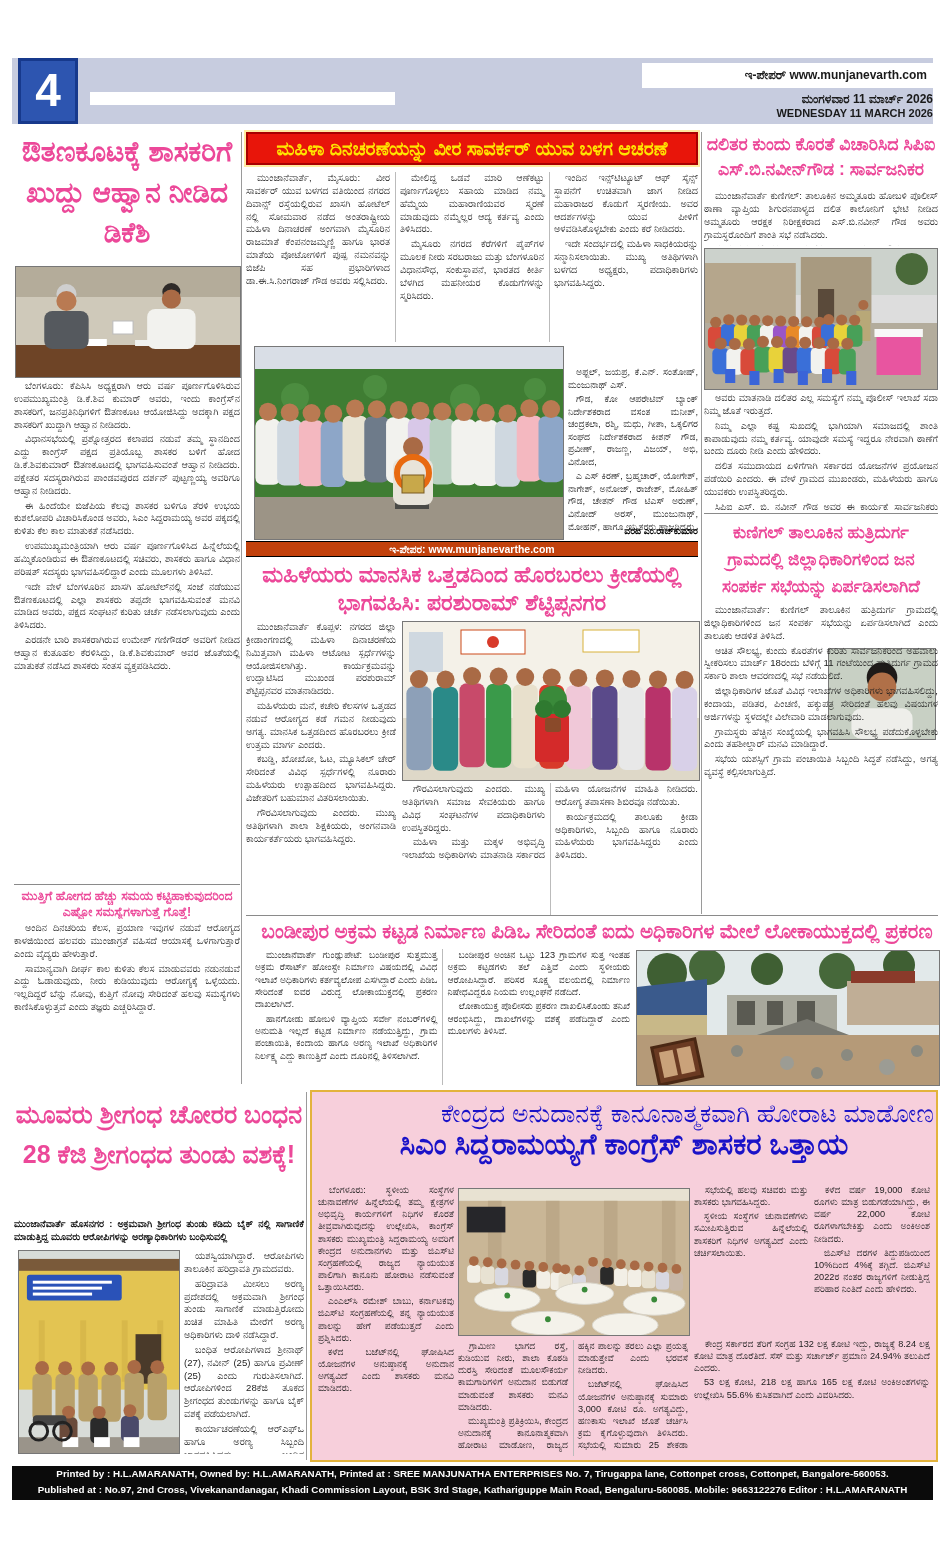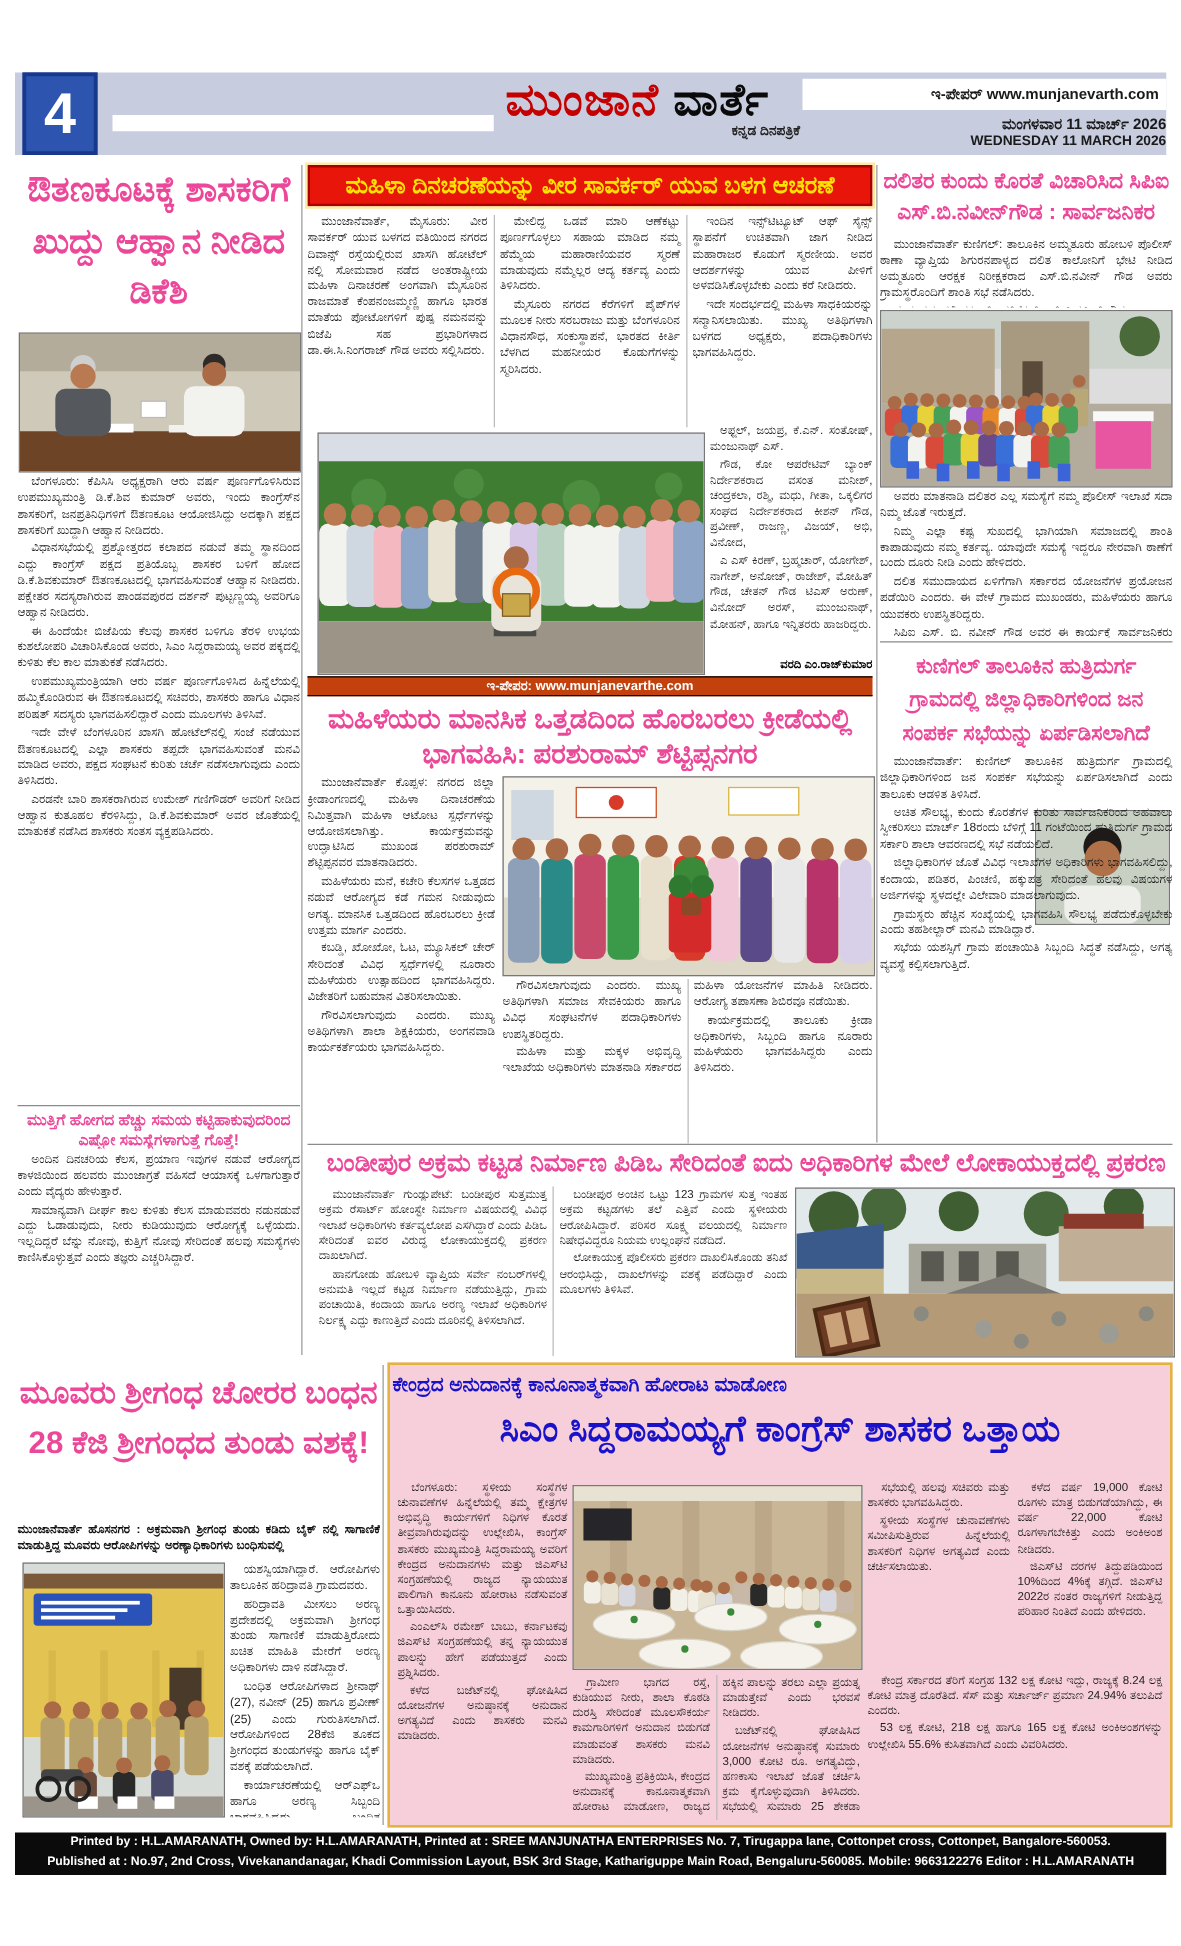--- a/index.html
+++ b/index.html
@@ -58,10 +58,6 @@
   <div class="abs" id="header-band"></div>
   <div class="abs" id="mast-strip"></div>
   <div class="abs" id="page-num">4</div>
-  <div class="abs" id="masthead">
-    <div class="m-main"><span class="m-red">ಮುಂಜಾನೆ</span> <span class="m-black">ವಾರ್ತೆ</span></div>
-    <div class="m-sub">ಕನ್ನಡ ದಿನಪತ್ರಿಕೆ</div>
-  </div>
   <div class="abs" id="hdr-white"></div>
   <div class="hdr-line" style="top:68px;font-size:12px;padding-right:6px;box-sizing:border-box;">ಇ-ಪೇಪರ್ www.munjanevarth.com</div>
   <div class="hdr-line" style="top:92px;font-size:12px;">ಮಂಗಳವಾರ 11 ಮಾರ್ಚ್ 2026</div>

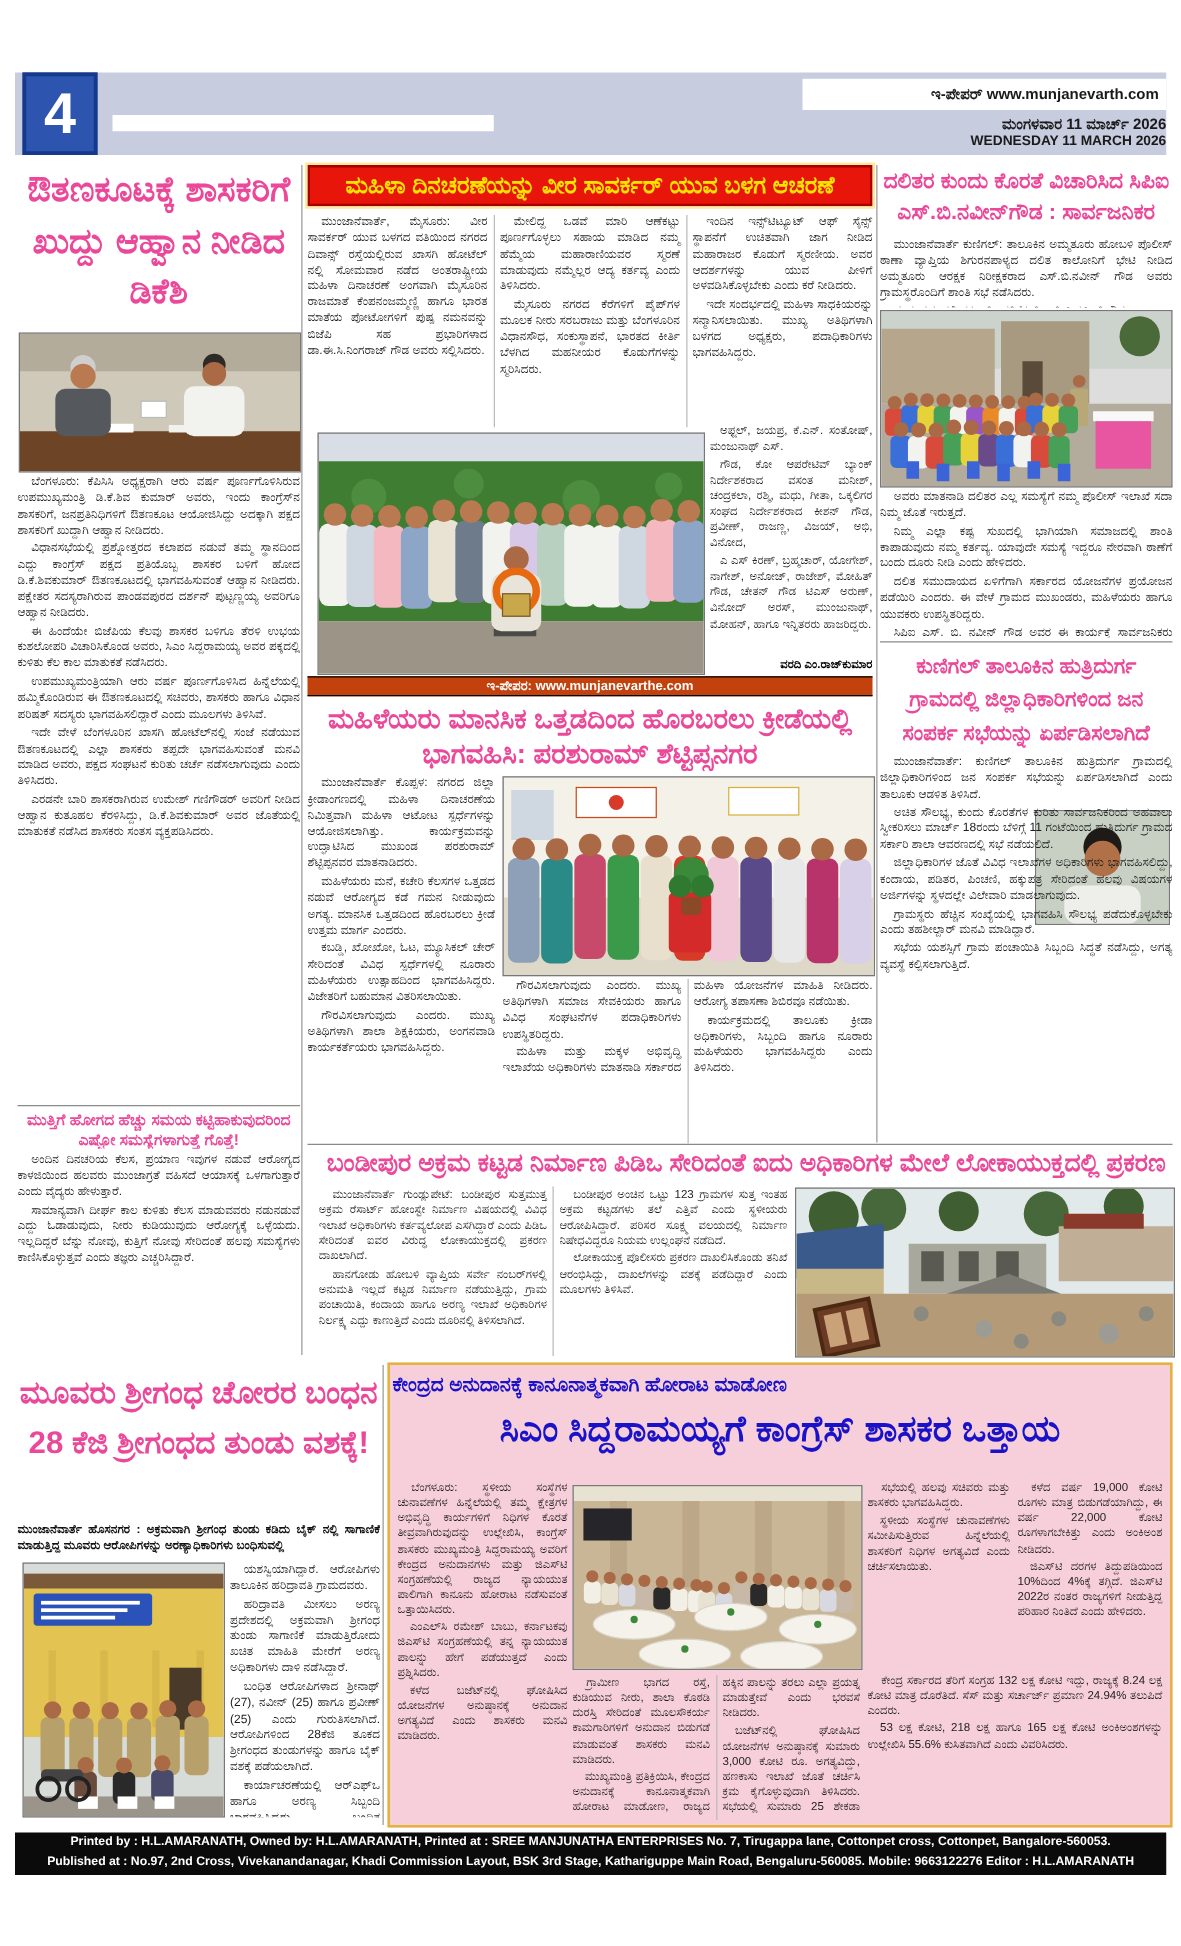--- a/index.html
+++ b/index.html
@@ -155,7 +155,7 @@
       <rect x="147" y="128" width="22" height="18" fill="#c8a84a" stroke="#7a5a20"></rect>
     </svg>
   </div>
-  <div class="abs names-col" style="left:568px;top:338px;width:130px;height:176px;">
+  <div class="abs names-col" style="left:568px;top:366px;width:130px;height:176px;">
       <p>ಅಫ್ಜಲ್, ಜಯಪ್ರ, ಕೆ.ಎನ್. ಸಂತೋಷ್, ಮಂಜುನಾಥ್ ಎಸ್.</p>
       <p>ಗೌಡ, ಕೋ ಆಪರೇಟಿವ್ ಬ್ಯಾಂಕ್ ನಿರ್ದೇಶಕರಾದ ವಸಂತ ಮನೀಶ್, ಚಂದ್ರಕಲಾ, ರಶ್ಮಿ, ಮಧು, ಗೀತಾ, ಒಕ್ಕಲಿಗರ ಸಂಘದ ನಿರ್ದೇಶಕರಾದ ಕೀಶನ್ ಗೌಡ, ಪ್ರವೀಣ್, ರಾಜಣ್ಣ, ವಿಜಯ್, ಅಭಿ, ವಿನೋದ,</p>
       <p>ಎ ಎಸ್ ಕಿರಣ್, ಬ್ರಹ್ಮಚಾರ್, ಯೋಗೇಶ್, ನಾಗೇಶ್, ಅನೋಜ್, ರಾಜೇಶ್, ಮೋಹಿತ್ ಗೌಡ, ಚೇತನ್ ಗೌಡ ಟಿಎಸ್ ಅರುಣ್, ವಿನೋದ್ ಅರಸ್, ಮುಂಜುನಾಥ್, ಮೋಹನ್, ಹಾಗೂ ಇನ್ನಿತರರು ಹಾಜರಿದ್ದರು.</p>

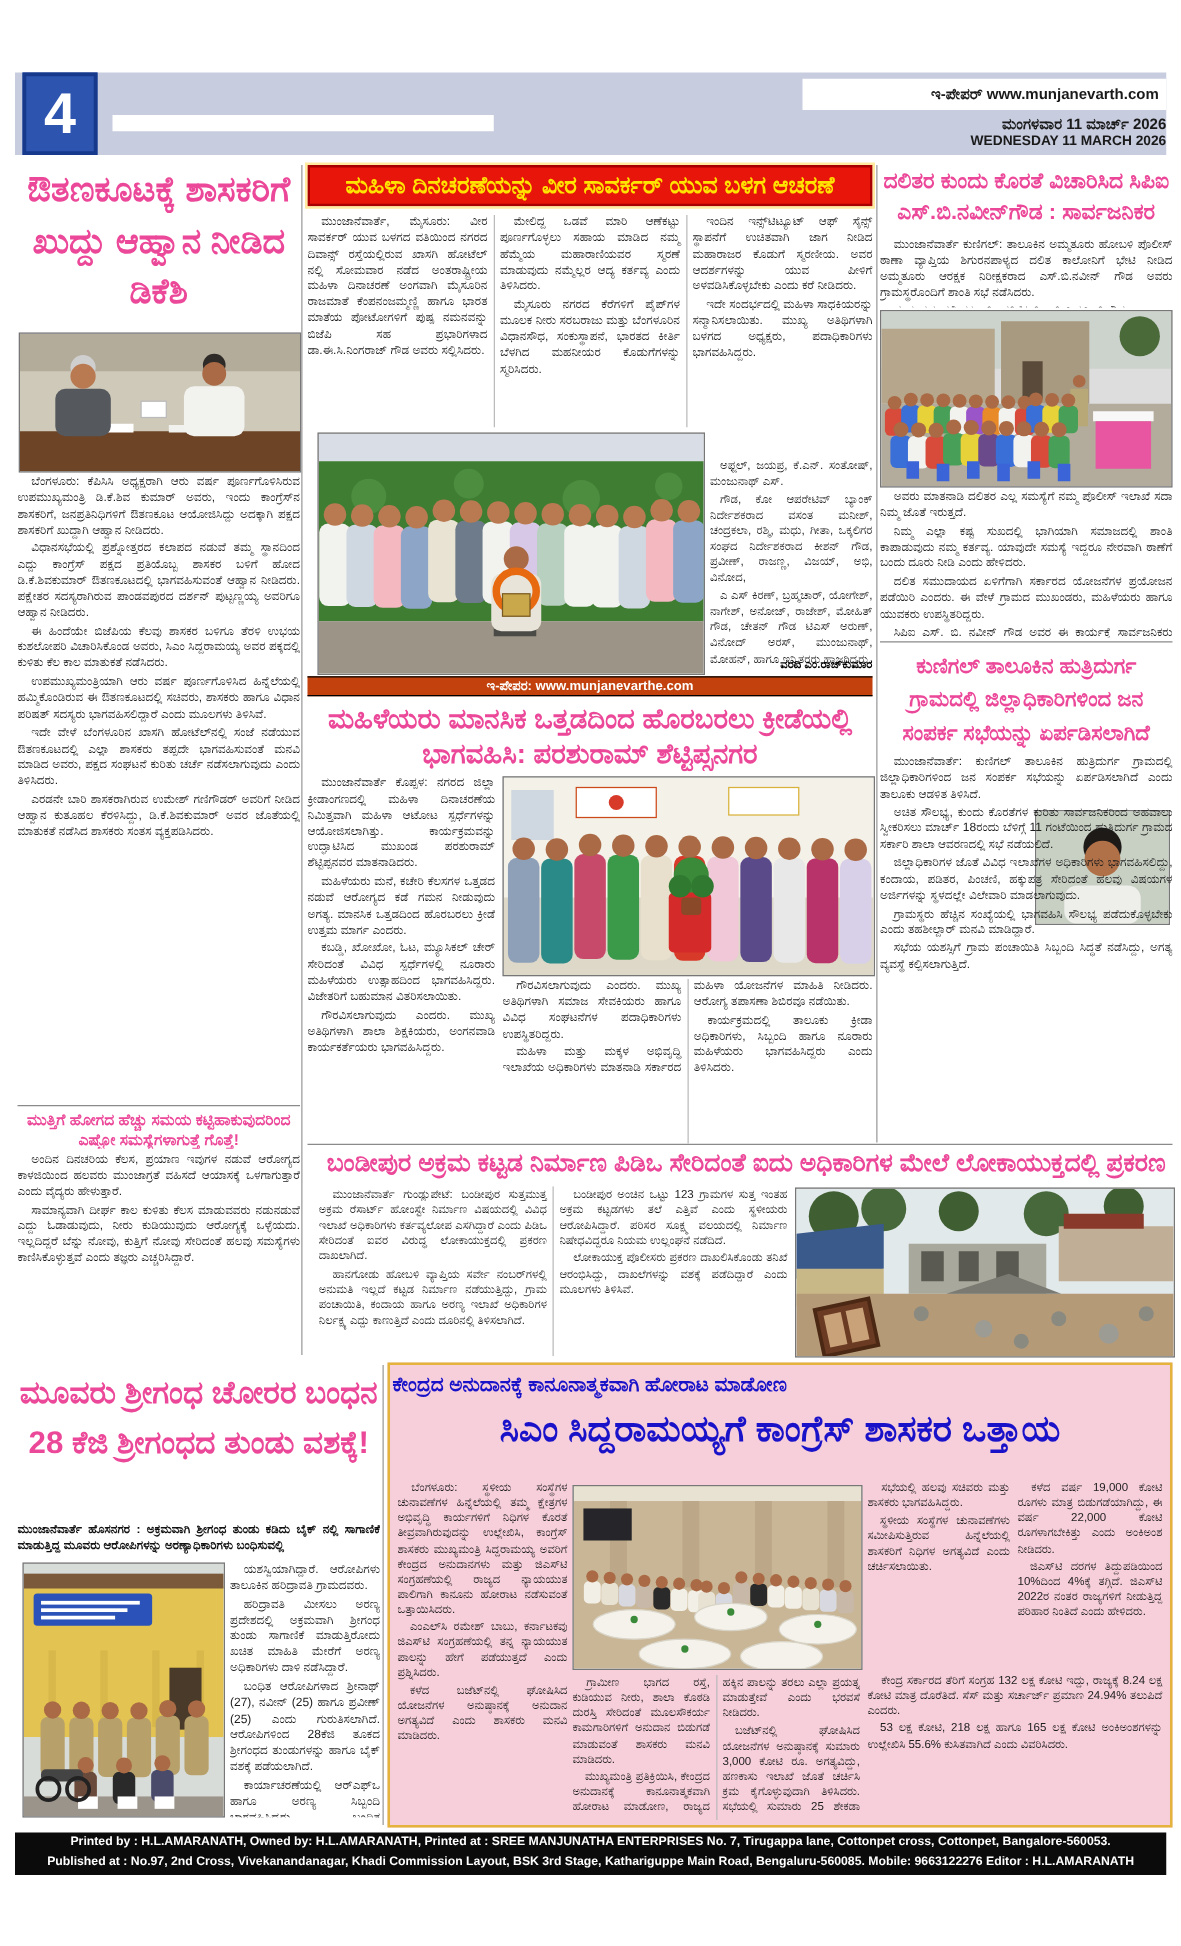--- a/index.html
+++ b/index.html
@@ -36,7 +36,7 @@
               text-align:center;line-height:14px;}
   
   #cm-box{left:310px;top:1090px;width:628px;height:372px;background:#f7cfdb;border:2px solid #e3b33c;box-sizing:border-box;}
-  .cm-head1{position:absolute;left:314px;top:1099px;width:620px;font-size:16px;font-weight:bold;color:#1a12c8;text-align:left;}
+  .cm-head1{position:absolute;left:314px;top:1099px;width:620px;font-size:25px;font-weight:normal;color:#1a12c8;text-align:right;}
   .cm-head2{position:absolute;left:314px;top:1128px;width:620px;font-size:29px;font-weight:bold;color:#1a12c8;text-align:center;}
   .cm-text{font-size:9.2px;line-height:1.32;}
   .cm-text p{margin:0 0 2px 0;text-indent:10px;}

